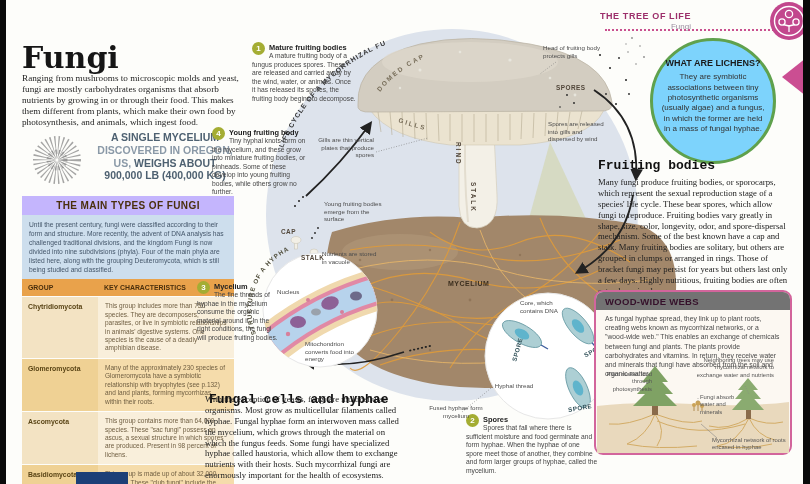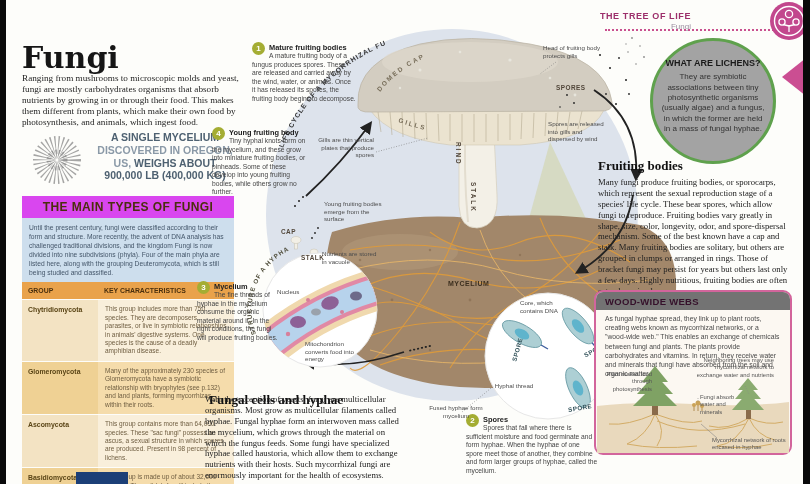--- a/index.html
+++ b/index.html
@@ -53,7 +53,7 @@
   .sporelbl{position:absolute;z-index:4;font-size:6.2px;font-weight:bold;letter-spacing:.5px;color:#2f4f57;}
   
   .lichen{position:absolute;left:650px;top:38px;width:126px;height:126px;border-radius:50%;
-          background:#a3a3a3;border:3px solid #5fa14d;z-index:4;text-align:center;box-sizing:border-box;
+          background:#7dd3fc;border:3px solid #5fa14d;z-index:4;text-align:center;box-sizing:border-box;
           padding-top:17px;}
   .lichen .lt{font-size:9px;font-weight:bold;color:#1a1a1a;line-height:1.25;}
   .lichen .lb{font-size:8px;line-height:1.3;color:#333;padding:3px 8px 0 8px;}

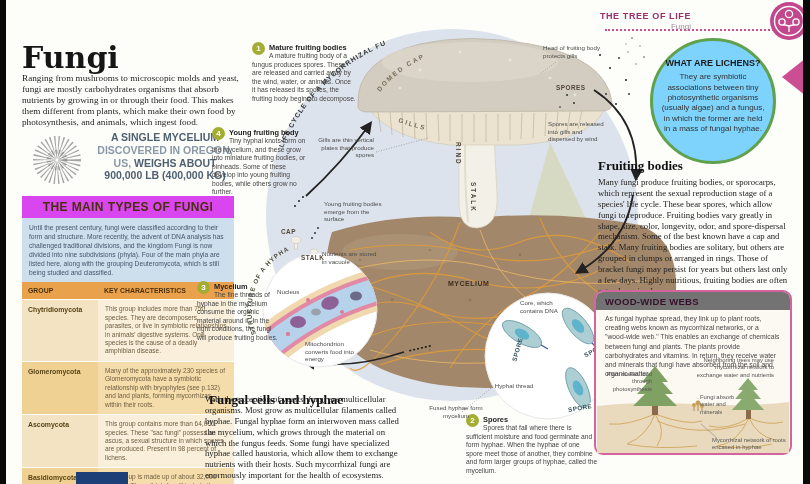--- a/index.html
+++ b/index.html
@@ -57,7 +57,7 @@
           padding-top:17px;}
   .lichen .lt{font-size:9px;font-weight:bold;color:#1a1a1a;line-height:1.25;}
   .lichen .lb{font-size:8px;line-height:1.3;color:#333;padding:3px 8px 0 8px;}
-  .sechead{position:absolute;z-index:4;font-family:Liberation Serif, serif;font-weight:bold;
+  .sechead{position:absolute;z-index:4;font-family:Liberation Mono, monospace;font-weight:bold;
            font-size:13px;color:#101010;}
   .secbody{position:absolute;z-index:4;font-family:"Liberation Serif",serif;font-size:8.7px;
            line-height:1.25;color:#222;}

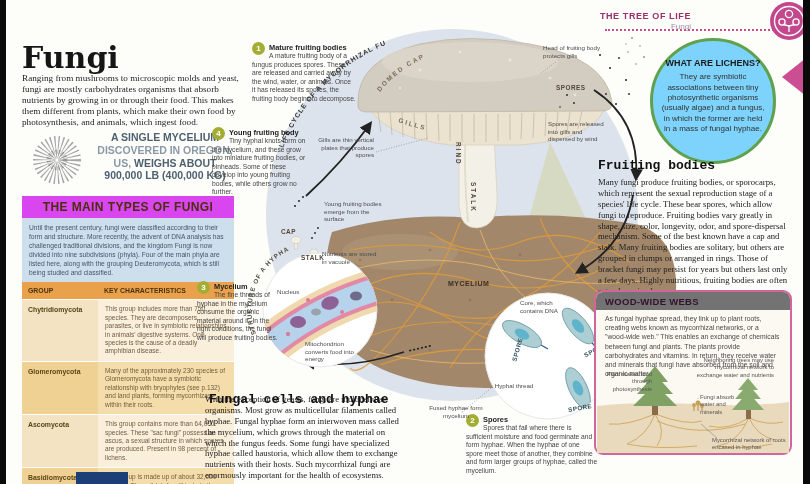--- a/index.html
+++ b/index.html
@@ -29,7 +29,7 @@
   .fact .lt{color:#8a99a7;font-weight:bold;}
   
   .tbl{position:absolute;left:22px;top:196px;width:212px;z-index:3;}
-  .tbl-title{background:#d946ef;color:#4a2f0d;font-weight:bold;font-size:12px;letter-spacing:.4px;
+  .tbl-title{background:#c4b5fd;color:#4a2f0d;font-weight:bold;font-size:10px;letter-spacing:.4px;
              text-align:center;padding:4px 8px;}
   .tbl-intro{background:#cddeed;color:#44566a;font-size:6.7px;line-height:1.35;padding:5px 7px;}
   .tbl-head{display:flex;background:#e9a24b;color:#4a2f0d;font-weight:bold;font-size:6.9px;}

